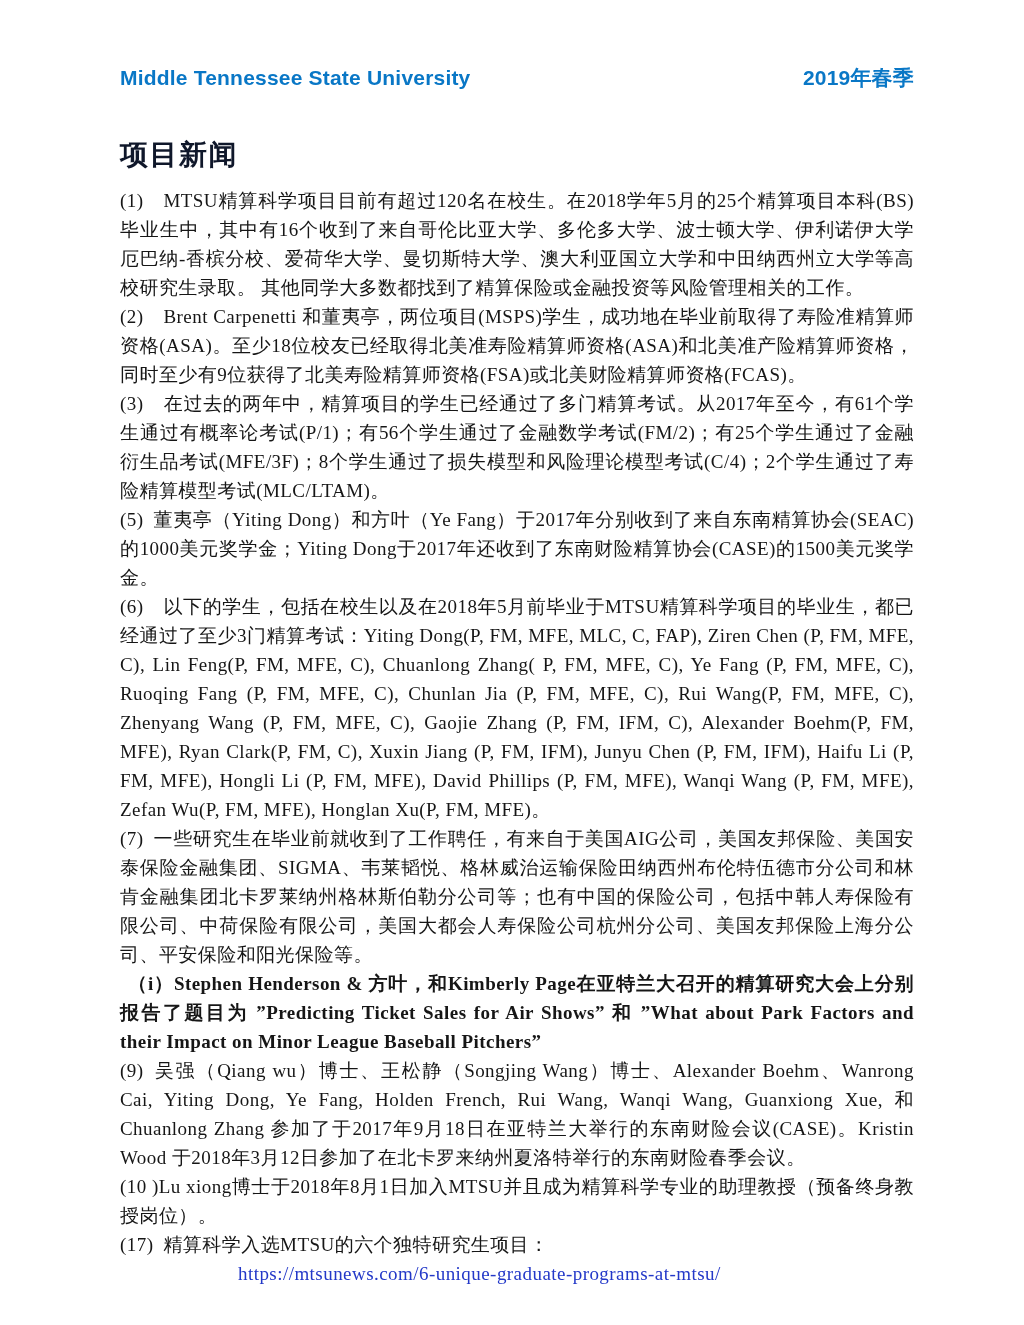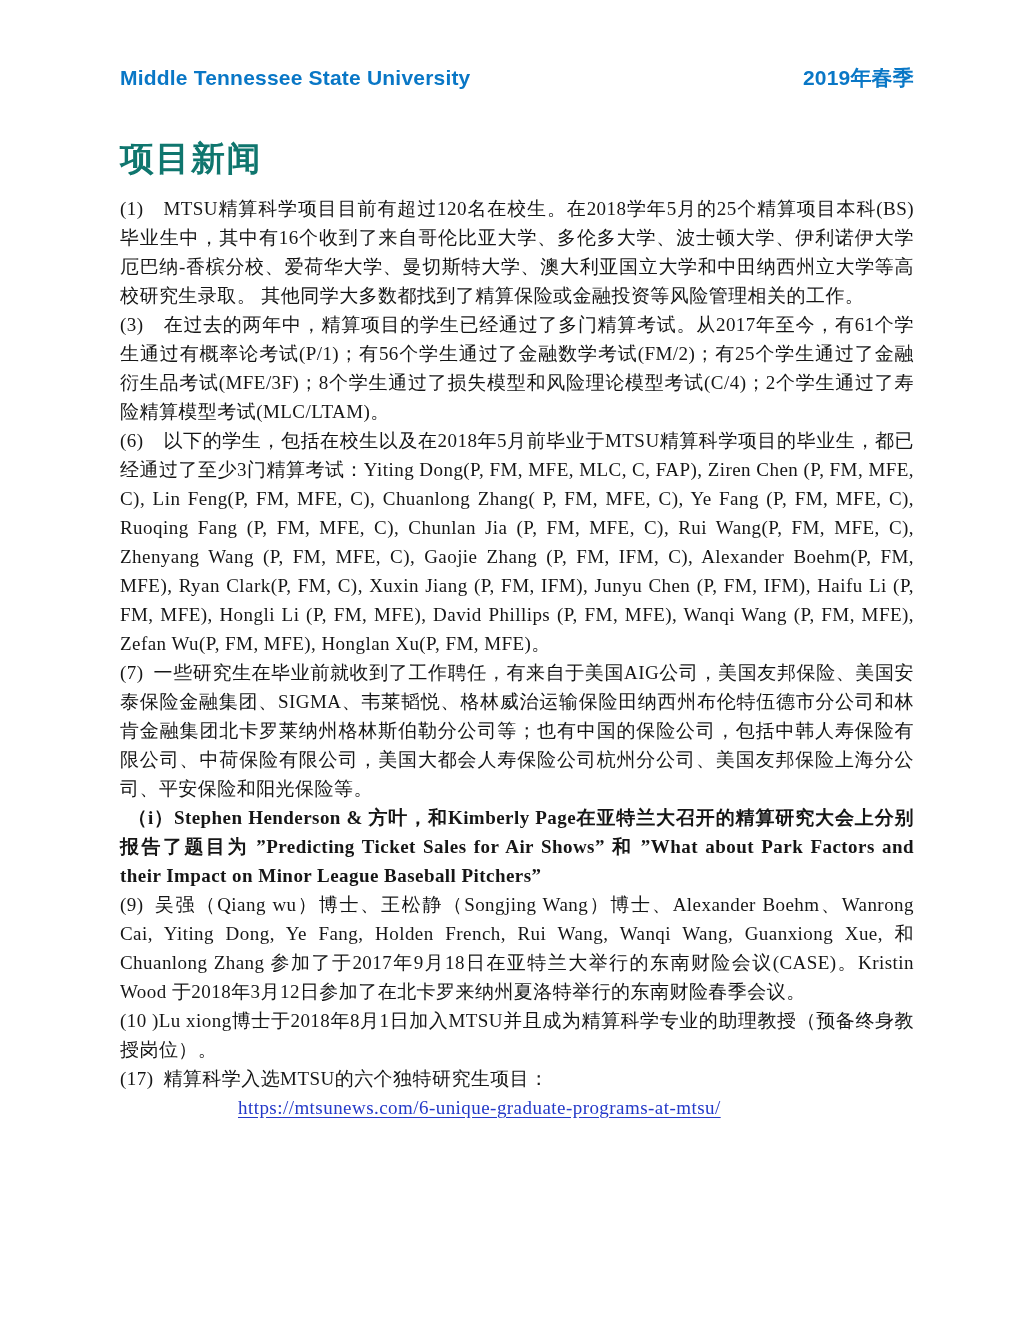--- a/index.html
+++ b/index.html
@@ -28,8 +28,8 @@
   .page-title {
     font-family: "Liberation Sans", "DejaVu Sans", sans-serif;
     font-weight: 800;
-    font-size: 34px;
-    color: #0f766e;
+    font-size: 28px;
+    color: #0f172a;
     letter-spacing: 1.5px;
     margin: 44px 0 12px 0;
   }

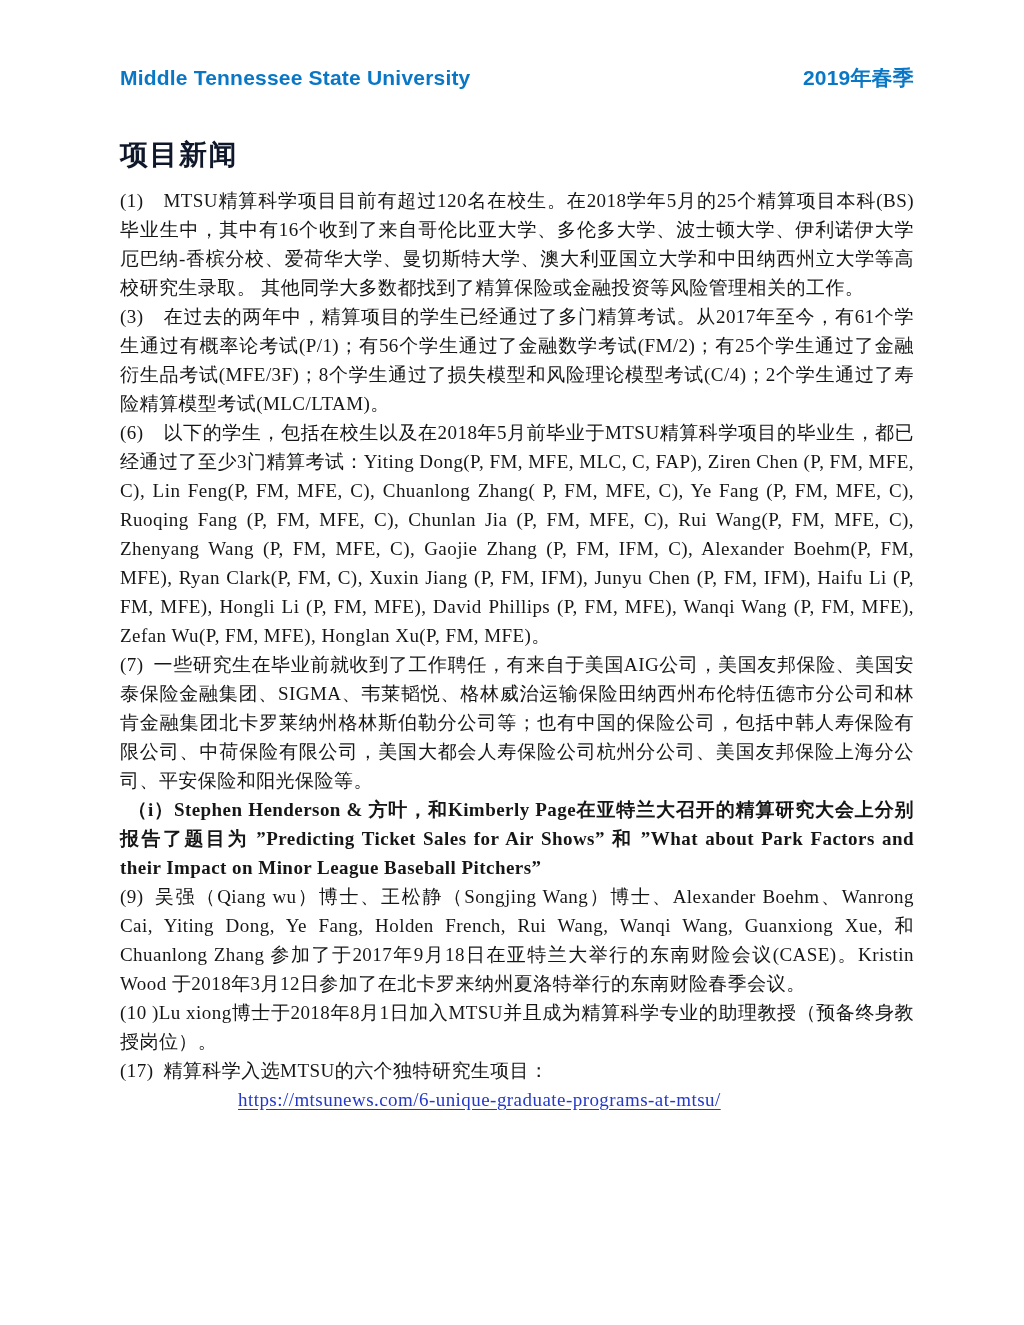--- a/index.html
+++ b/index.html
@@ -68,6 +68,7 @@
 
   <div class="newsbody">
     <p>(1)  MTSU精算科学项目目前有超过120名在校生。在2018学年5月的25个精算项目本科(BS)毕业生中，其中有16个收到了来自哥伦比亚大学、多伦多大学、波士顿大学、伊利诺伊大学厄巴纳-香槟分校、爱荷华大学、曼切斯特大学、澳大利亚国立大学和中田纳西州立大学等高校研究生录取。 其他同学大多数都找到了精算保险或金融投资等风险管理相关的工作。</p>
+    <p>(2)  Brent Carpenetti 和董夷亭，两位项目(MSPS)学生，成功地在毕业前取得了寿险准精算师资格(ASA)。至少18位校友已经取得北美准寿险精算师资格(ASA)和北美准产险精算师资格，同时至少有9位获得了北美寿险精算师资格(FSA)或北美财险精算师资格(FCAS)。</p>
     <p>(3)  在过去的两年中，精算项目的学生已经通过了多门精算考试。从2017年至今，有61个学生通过有概率论考试(P/1)；有56个学生通过了金融数学考试(FM/2)；有25个学生通过了金融衍生品考试(MFE/3F)；8个学生通过了损失模型和风险理论模型考试(C/4)；2个学生通过了寿险精算模型考试(MLC/LTAM)。</p>
     <p>(6)  以下的学生，包括在校生以及在2018年5月前毕业于MTSU精算科学项目的毕业生，都已经通过了至少3门精算考试：Yiting Dong(P, FM, MFE, MLC, C, FAP), Ziren Chen (P, FM, MFE, C), Lin Feng(P, FM, MFE, C), Chuanlong Zhang( P, FM, MFE, C), Ye Fang (P, FM, MFE, C), Ruoqing Fang (P, FM, MFE, C), Chunlan Jia (P, FM, MFE, C), Rui Wang(P, FM, MFE, C), Zhenyang Wang (P, FM, MFE, C), Gaojie Zhang (P, FM, IFM, C), Alexander Boehm(P, FM, MFE), Ryan Clark(P, FM, C), Xuxin Jiang (P, FM, IFM), Junyu Chen (P, FM, IFM), Haifu Li (P, FM, MFE), Hongli Li (P, FM, MFE), David Phillips (P, FM, MFE), Wanqi Wang (P, FM, MFE), Zefan Wu(P, FM, MFE), Honglan Xu(P, FM, MFE)。</p>
     <p>(7) 一些研究生在毕业前就收到了工作聘任，有来自于美国AIG公司，美国友邦保险、美国安泰保险金融集团、SIGMA、韦莱韬悦、格林威治运输保险田纳西州布伦特伍德市分公司和林肯金融集团北卡罗莱纳州格林斯伯勒分公司等；也有中国的保险公司，包括中韩人寿保险有限公司、中荷保险有限公司，美国大都会人寿保险公司杭州分公司、美国友邦保险上海分公司、平安保险和阳光保险等。</p>

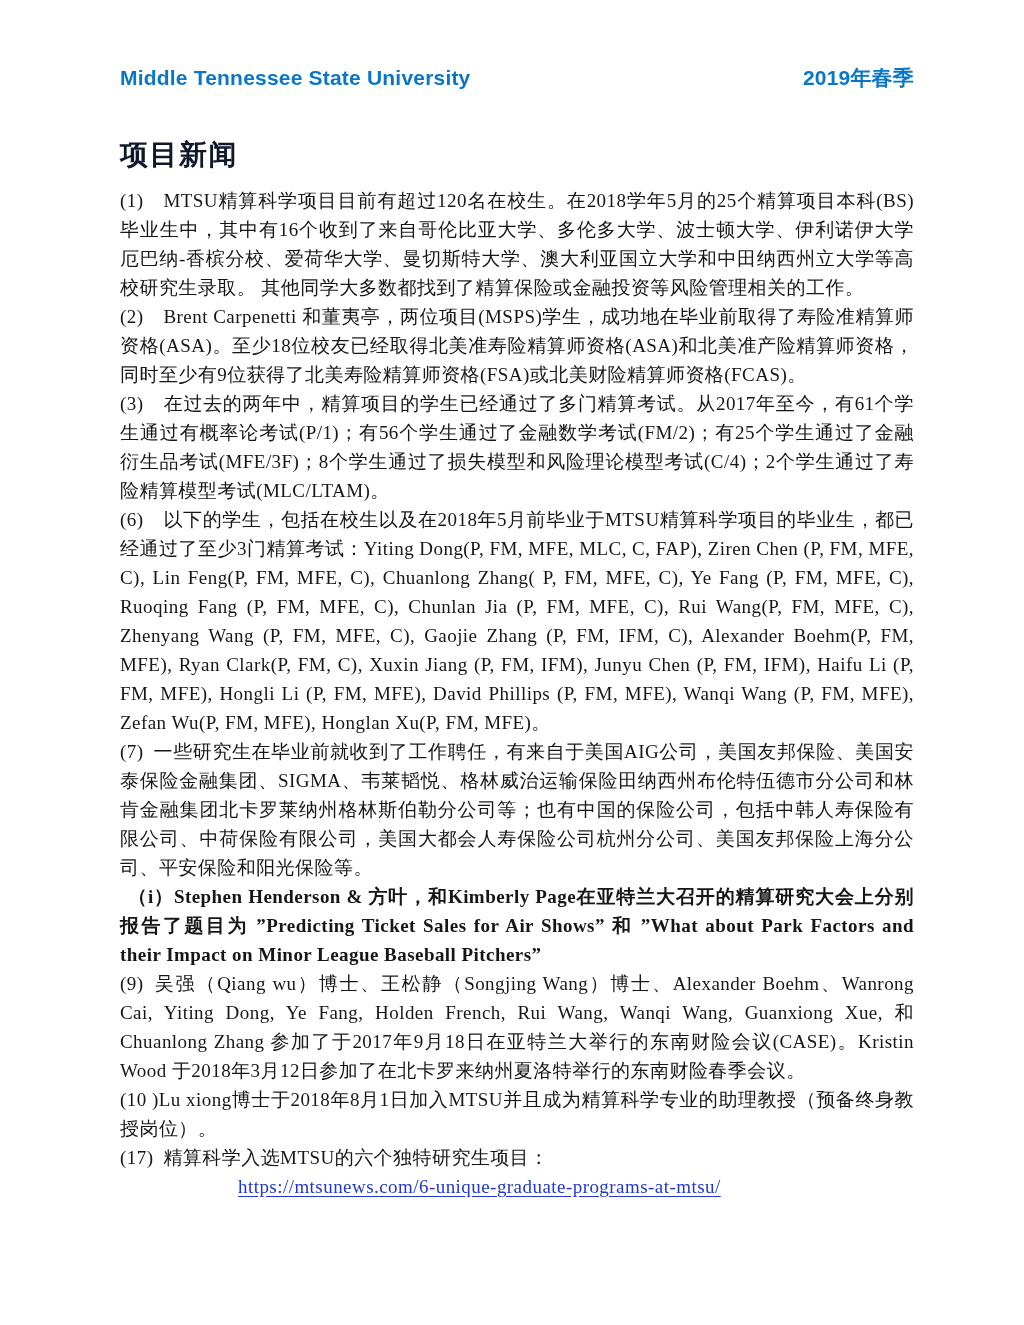--- a/index.html
+++ b/index.html
@@ -70,6 +70,7 @@
     <p>(1)  MTSU精算科学项目目前有超过120名在校生。在2018学年5月的25个精算项目本科(BS)毕业生中，其中有16个收到了来自哥伦比亚大学、多伦多大学、波士顿大学、伊利诺伊大学厄巴纳-香槟分校、爱荷华大学、曼切斯特大学、澳大利亚国立大学和中田纳西州立大学等高校研究生录取。 其他同学大多数都找到了精算保险或金融投资等风险管理相关的工作。</p>
     <p>(2)  Brent Carpenetti 和董夷亭，两位项目(MSPS)学生，成功地在毕业前取得了寿险准精算师资格(ASA)。至少18位校友已经取得北美准寿险精算师资格(ASA)和北美准产险精算师资格，同时至少有9位获得了北美寿险精算师资格(FSA)或北美财险精算师资格(FCAS)。</p>
     <p>(3)  在过去的两年中，精算项目的学生已经通过了多门精算考试。从2017年至今，有61个学生通过有概率论考试(P/1)；有56个学生通过了金融数学考试(FM/2)；有25个学生通过了金融衍生品考试(MFE/3F)；8个学生通过了损失模型和风险理论模型考试(C/4)；2个学生通过了寿险精算模型考试(MLC/LTAM)。</p>
+    <p>(5) 董夷亭（Yiting Dong）和方叶（Ye Fang）于2017年分别收到了来自东南精算协会(SEAC)的1000美元奖学金；Yiting Dong于2017年还收到了东南财险精算协会(CASE)的1500美元奖学金。</p>
     <p>(6)  以下的学生，包括在校生以及在2018年5月前毕业于MTSU精算科学项目的毕业生，都已经通过了至少3门精算考试：Yiting Dong(P, FM, MFE, MLC, C, FAP), Ziren Chen (P, FM, MFE, C), Lin Feng(P, FM, MFE, C), Chuanlong Zhang( P, FM, MFE, C), Ye Fang (P, FM, MFE, C), Ruoqing Fang (P, FM, MFE, C), Chunlan Jia (P, FM, MFE, C), Rui Wang(P, FM, MFE, C), Zhenyang Wang (P, FM, MFE, C), Gaojie Zhang (P, FM, IFM, C), Alexander Boehm(P, FM, MFE), Ryan Clark(P, FM, C), Xuxin Jiang (P, FM, IFM), Junyu Chen (P, FM, IFM), Haifu Li (P, FM, MFE), Hongli Li (P, FM, MFE), David Phillips (P, FM, MFE), Wanqi Wang (P, FM, MFE), Zefan Wu(P, FM, MFE), Honglan Xu(P, FM, MFE)。</p>
     <p>(7) 一些研究生在毕业前就收到了工作聘任，有来自于美国AIG公司，美国友邦保险、美国安泰保险金融集团、SIGMA、韦莱韬悦、格林威治运输保险田纳西州布伦特伍德市分公司和林肯金融集团北卡罗莱纳州格林斯伯勒分公司等；也有中国的保险公司，包括中韩人寿保险有限公司、中荷保险有限公司，美国大都会人寿保险公司杭州分公司、美国友邦保险上海分公司、平安保险和阳光保险等。</p>
     <p class="sub-item">（i）Stephen Henderson &amp; 方叶，和Kimberly Page在亚特兰大召开的精算研究大会上分别报告了题目为 ”Predicting Ticket Sales for Air Shows” 和 ”What about Park Factors and their Impact on Minor League Baseball Pitchers”</p>

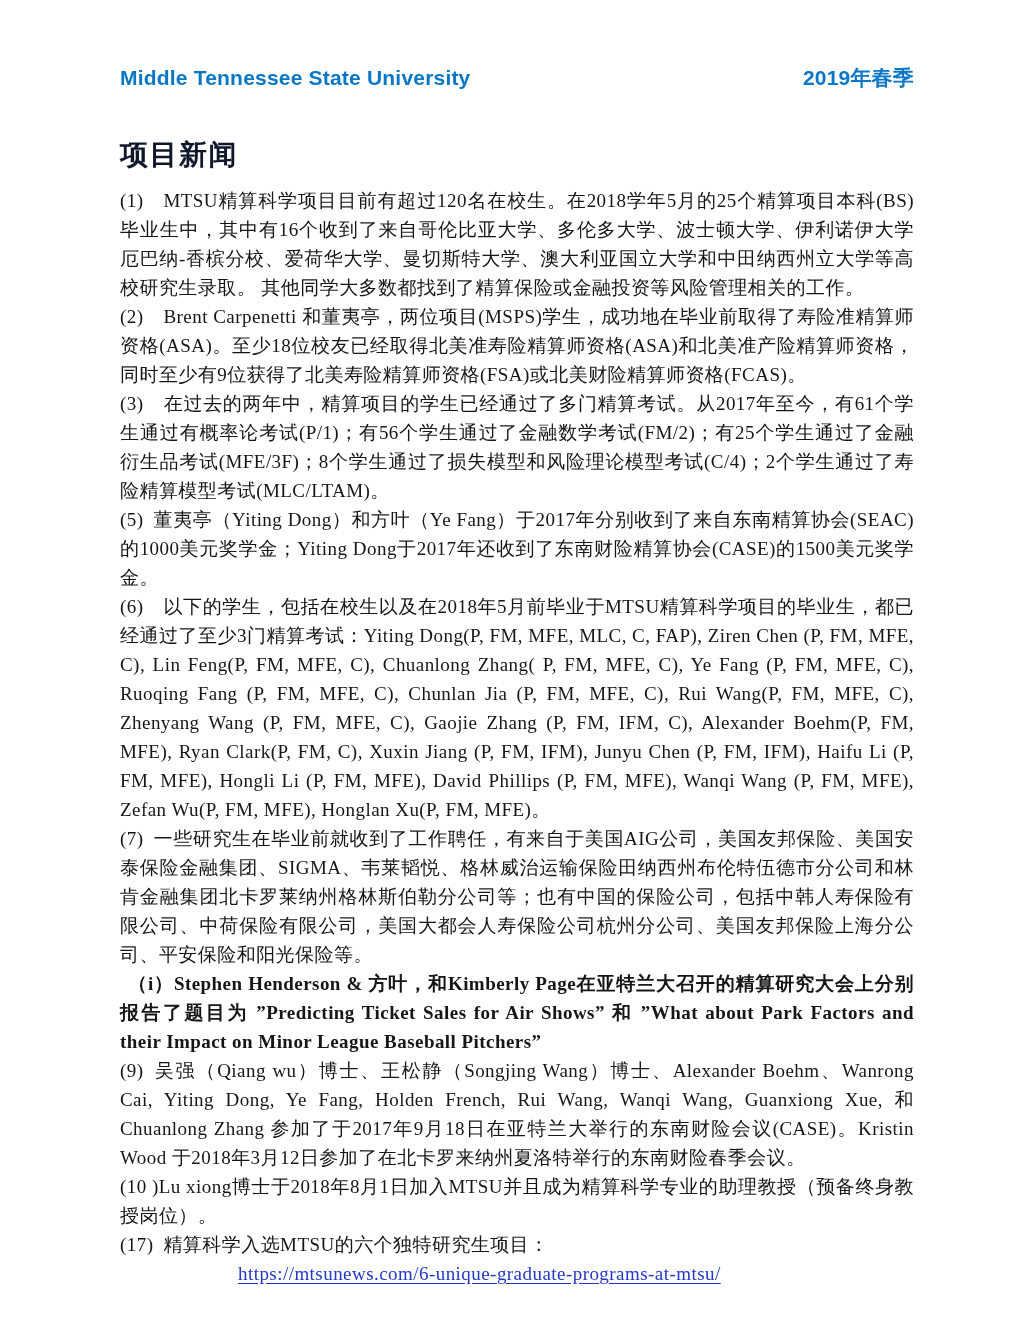--- a/index.html
+++ b/index.html
@@ -49,7 +49,6 @@
   }
   a.doc-link {
     color: #2338C8;
-    text-decoration: underline;
     text-underline-offset: 3px;
     cursor: pointer;
   }

